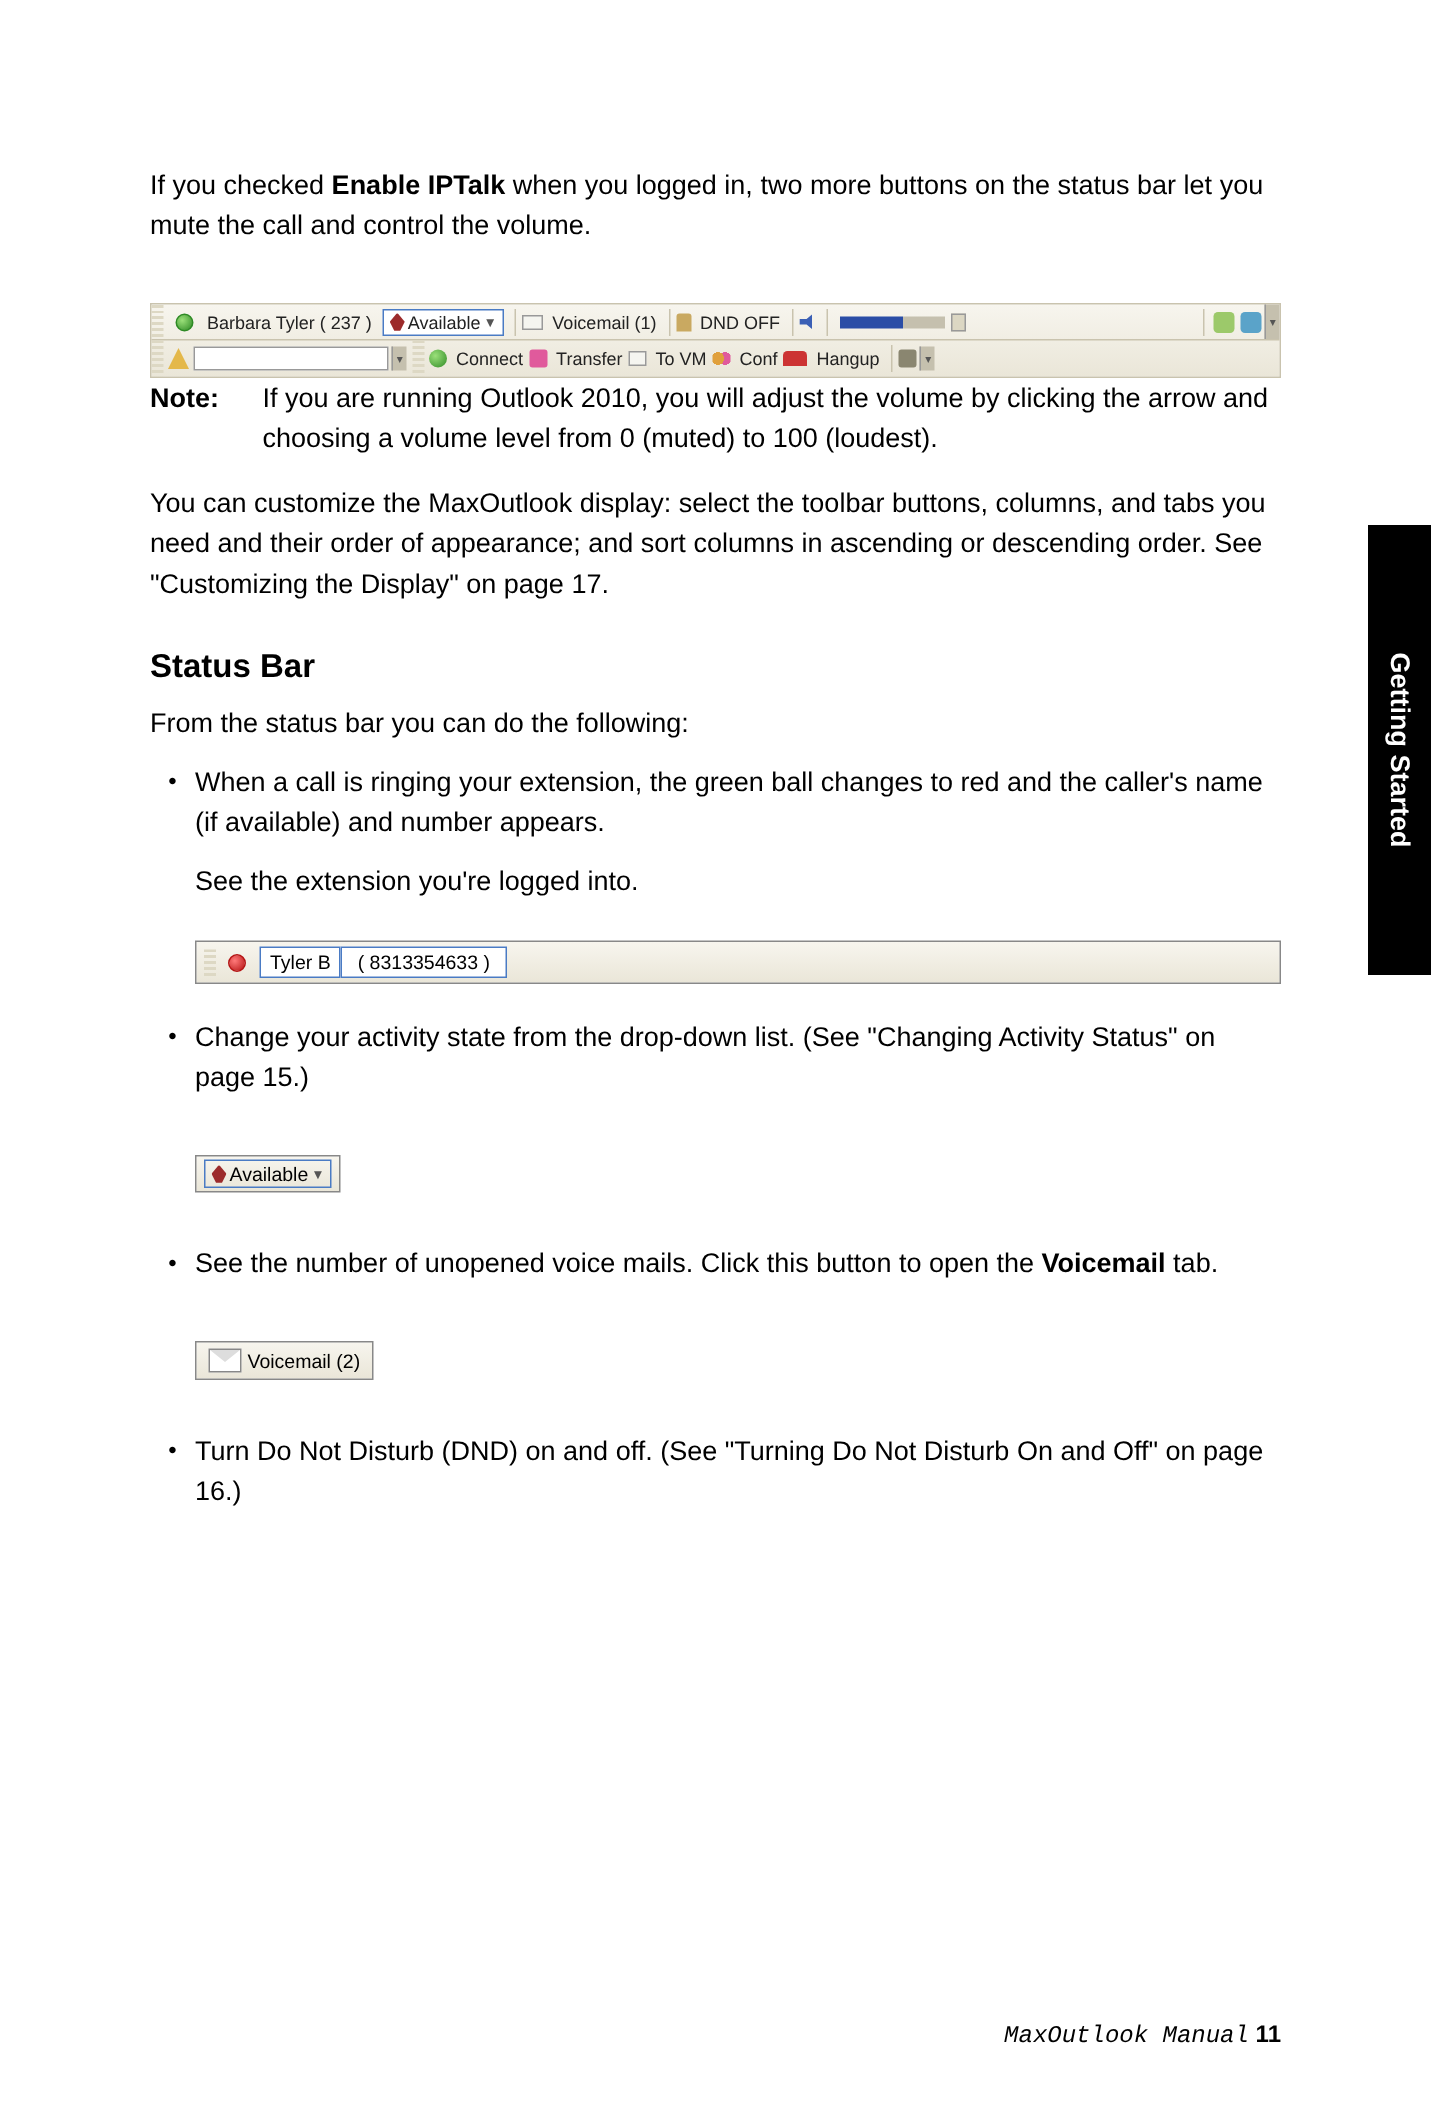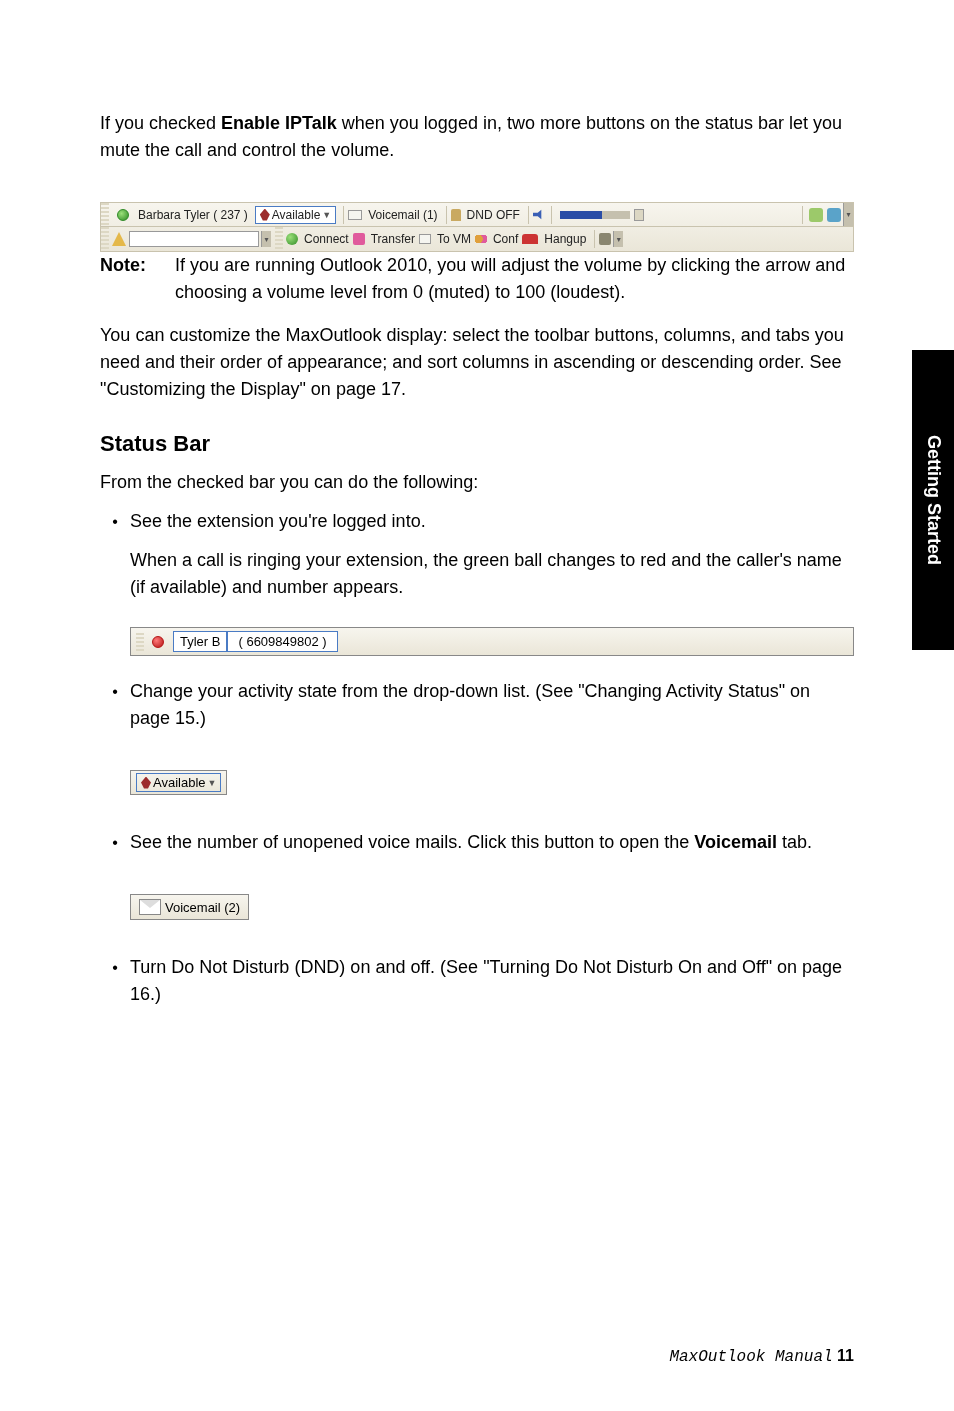--- a/index.html
+++ b/index.html
@@ -142,7 +142,7 @@
   <p class="body-text">You can customize the MaxOutlook display: select the toolbar buttons, columns, and tabs you need and their order of appearance; and sort columns in ascending or descending order. See "Customizing the Display" on page 17.</p>
 
   <h2 class="status-bar-h">Status Bar</h2>
-  <p class="body-text">From the checked bar you can do the following:</p>
+  <p class="body-text">From the status bar you can do the following:</p>
 
   <ul class="bullet-list body-text">
     <li>

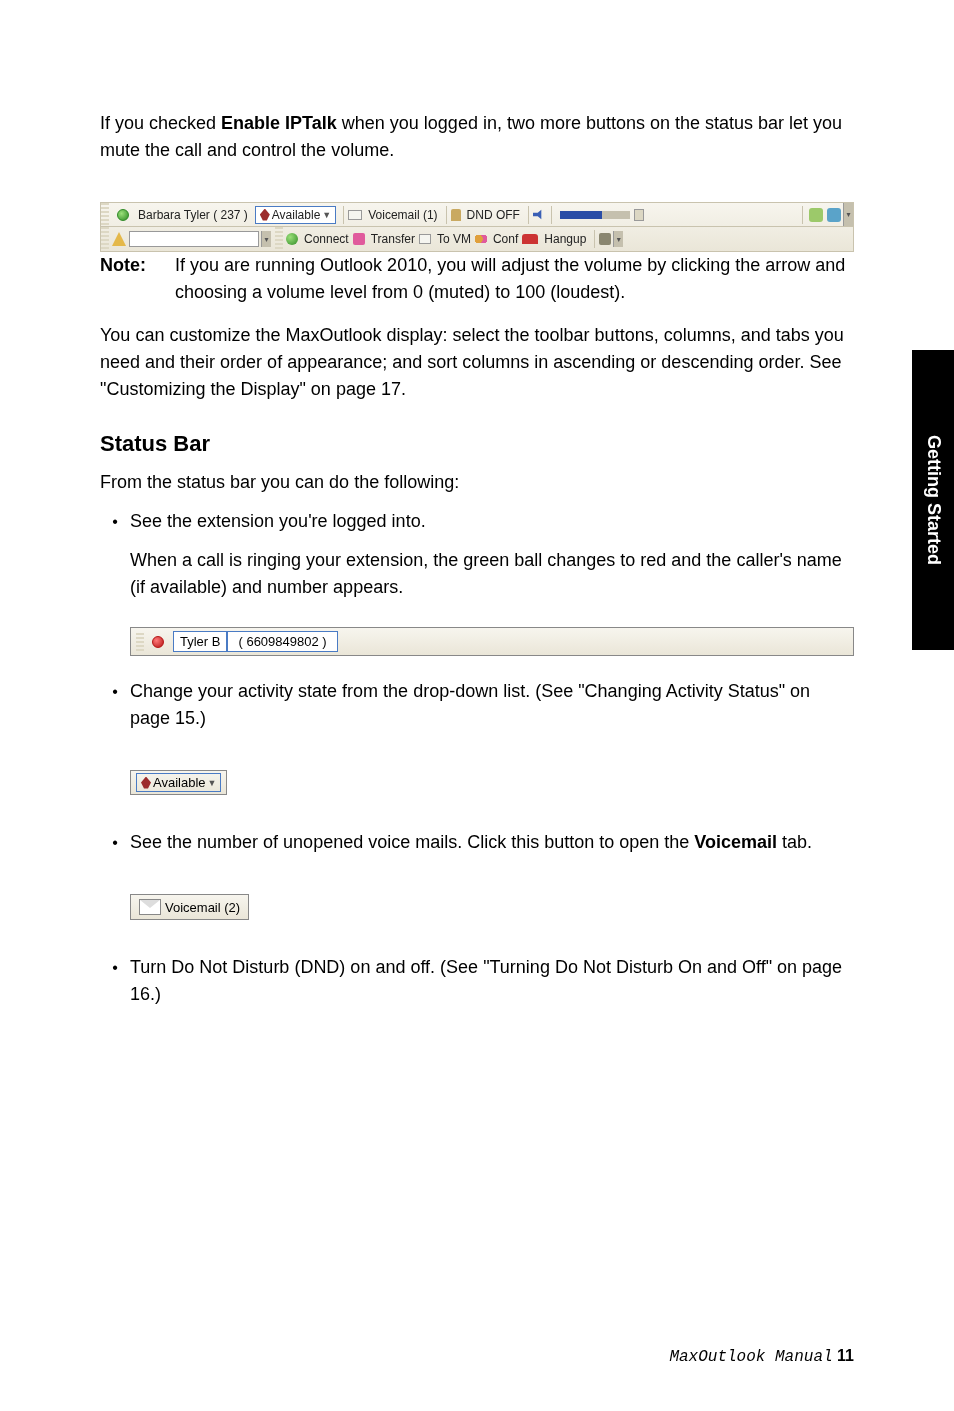--- a/index.html
+++ b/index.html
@@ -148,8 +148,8 @@
     <li>
       <span class="dot">•</span>
       <div class="licontent">
+        <p>When a call is ringing your extension, the green ball changes to red and the caller's name (if available) and number appears.</p>
         <p>See the extension you're logged into.</p>
-        <p>When a call is ringing your extension, the green ball changes to red and the caller's name (if available) and number appears.</p>
       </div>
     </li>
   </ul>

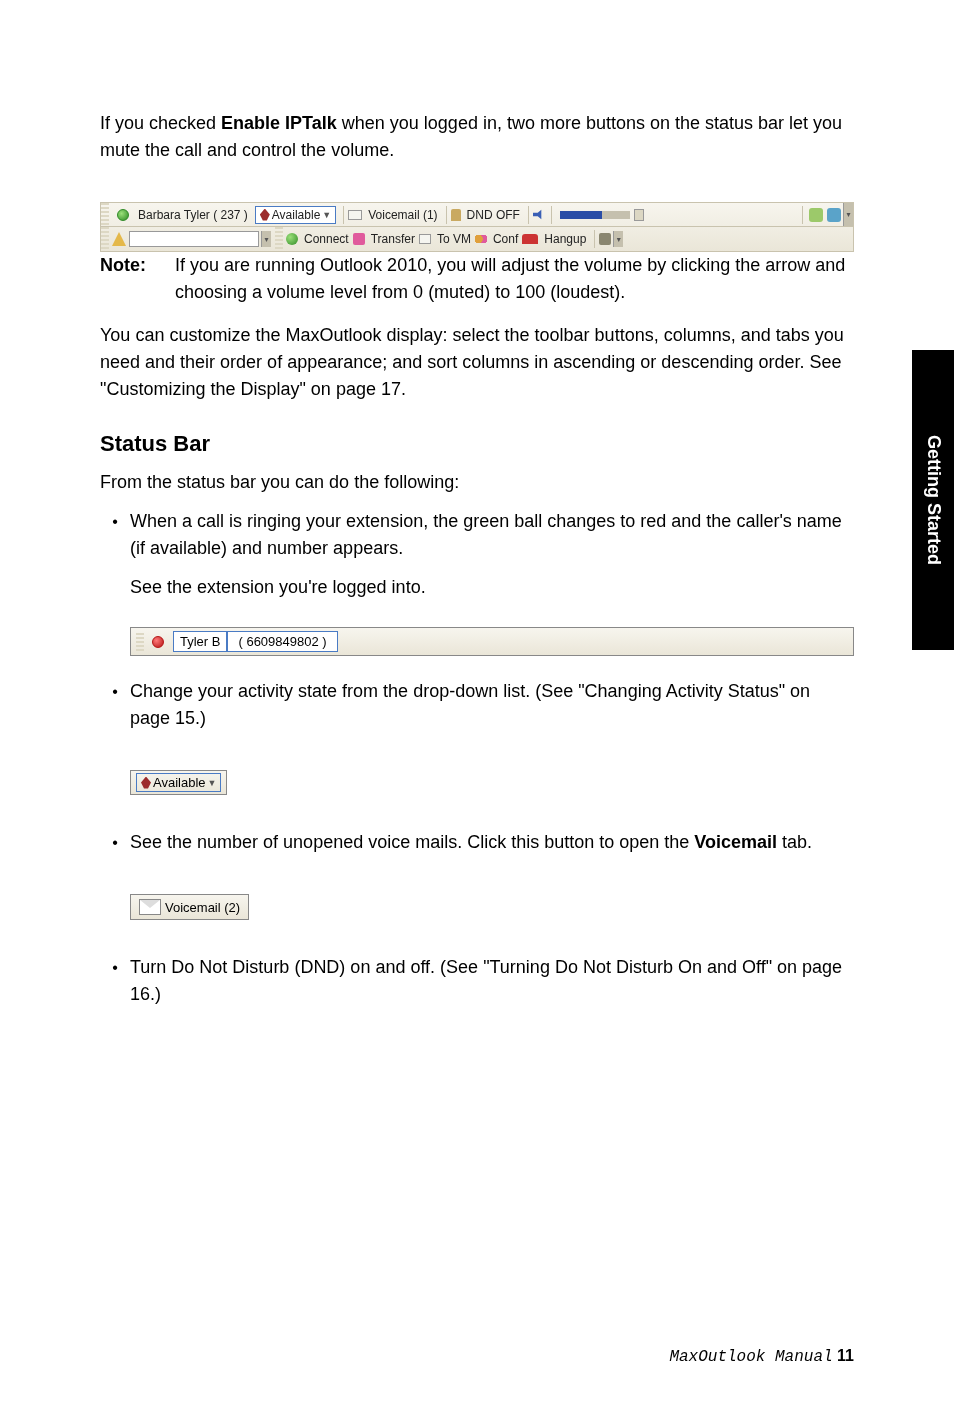--- a/index.html
+++ b/index.html
@@ -158,7 +158,7 @@
     <span class="grip" style="height:18px;display:inline-block;"></span>
     <span class="status-ball red"></span>
     <span class="namebox">Tyler B</span>
-    <span class="numbox">( 6609849802 )</span>
+    <span class="numbox">( 8313354633 )</span>
   </div>
 
   <ul class="bullet-list body-text">

